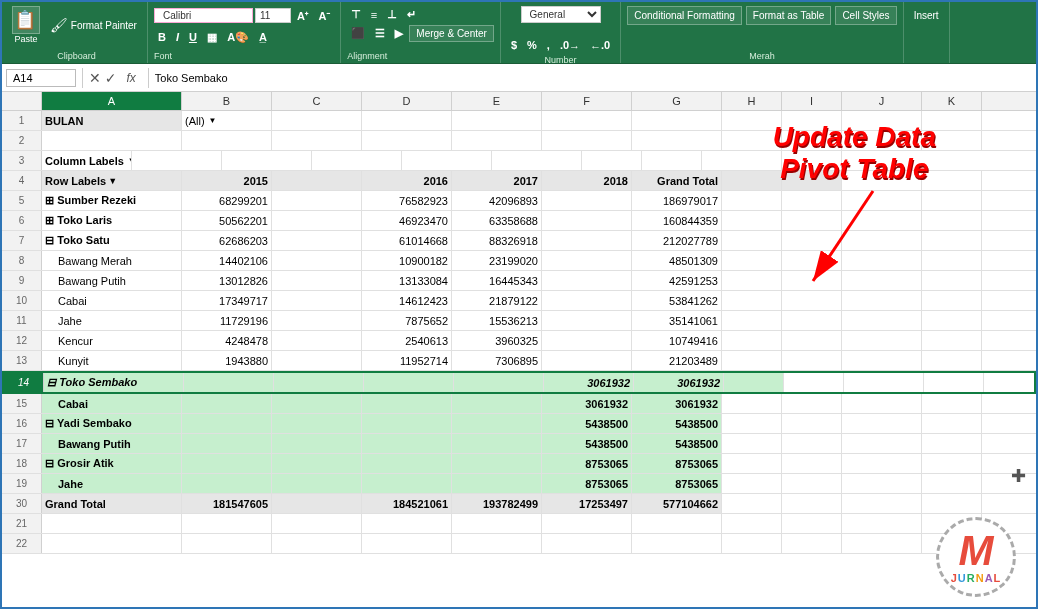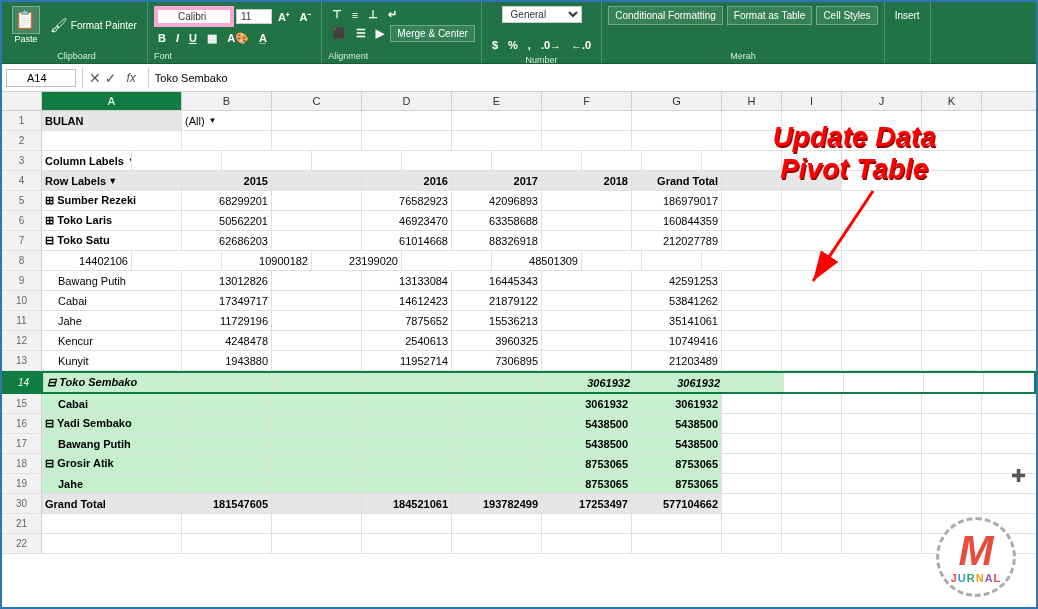--- a/index.html
+++ b/index.html
@@ -14,7 +14,7 @@
     .format-painter { display: flex; align-items: center; gap: 3px; color: white; font-size: 10px; cursor: pointer; padding: 2px 4px; }
     .format-painter-icon { font-size: 14px; }
     .font-row { display: flex; align-items: center; gap: 2px; margin-bottom: 1px; }
-    .font-name-box { background: white; border: 4px solid #f9a8d4; color: #333; font-size: 10px; padding: 1px 20px; width: 80px; }
+    .font-name-box { background: white; border: 1px solid #f9a8d4; color: #333; font-size: 10px; padding: 1px 8px; width: 99px; }
     .font-size-box { background: white; border: 1px solid #ccc; color: #333; font-size: 10px; padding: 1px 4px; width: 36px; }
     .font-btn { background: transparent; border: 1px solid transparent; color: white; cursor: pointer; padding: 1px 3px; font-size: 11px; font-weight: bold; }
     .underline-btn { text-decoration: underline; }

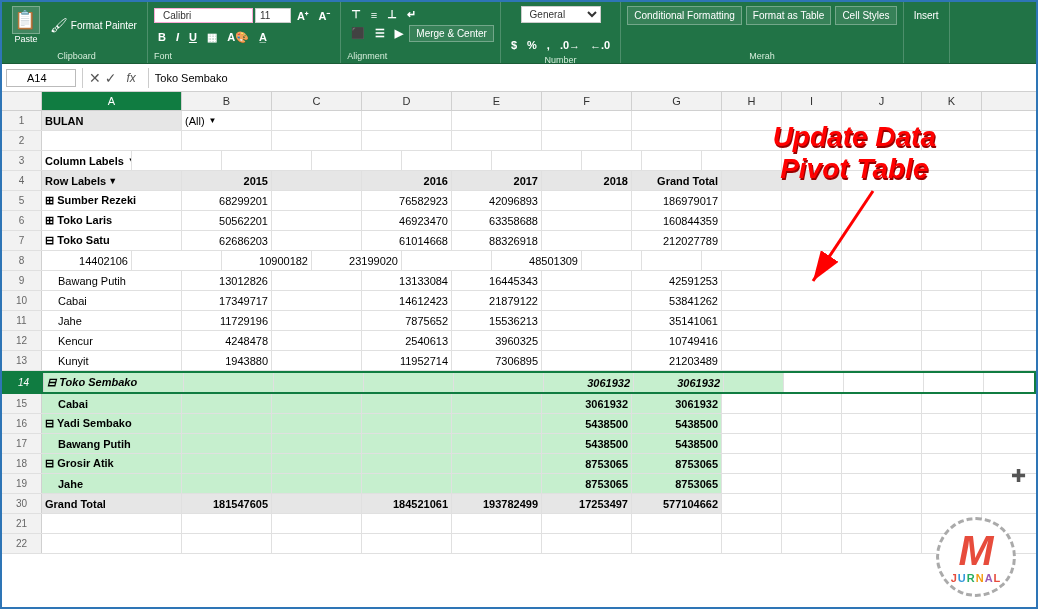--- a/index.html
+++ b/index.html
@@ -31,7 +31,7 @@
 
     
     .formula-bar { display: flex; align-items: center; height: 28px; border-bottom: 1px solid #d0d0d0; background: #fff; padding: 0 4px; gap: 4px; }
-    .cell-ref { width: 70px; border: 1px solid #bbb; padding: 2px 20px; font-size: 11px; background: white; }
+    .cell-ref { width: 70px; border: 1px solid #bbb; padding: 2px 6px; font-size: 11px; background: white; }
     .formula-bar-sep { width: 1px; height: 20px; background: #ccc; margin: 0 2px; }
     .formula-icon { cursor: pointer; font-size: 14px; color: #555; }
     .fx-label { color: #555; font-size: 12px; font-style: italic; padding: 0 6px; }

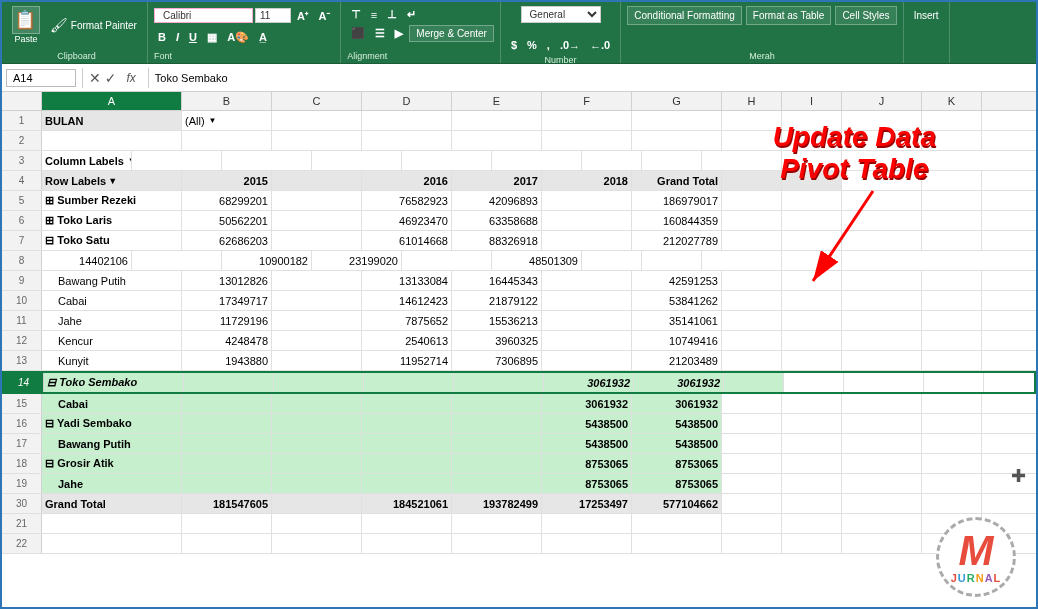--- a/index.html
+++ b/index.html
@@ -307,6 +307,7 @@
 
       <div class="grid-row">
         <div class="row-num">8</div>
+        <div class="cell c-a indent">Bawang Merah</div>
         <div class="cell c-b right">14402106</div>
         <div class="cell c-c"></div>
         <div class="cell c-d right">10900182</div>

